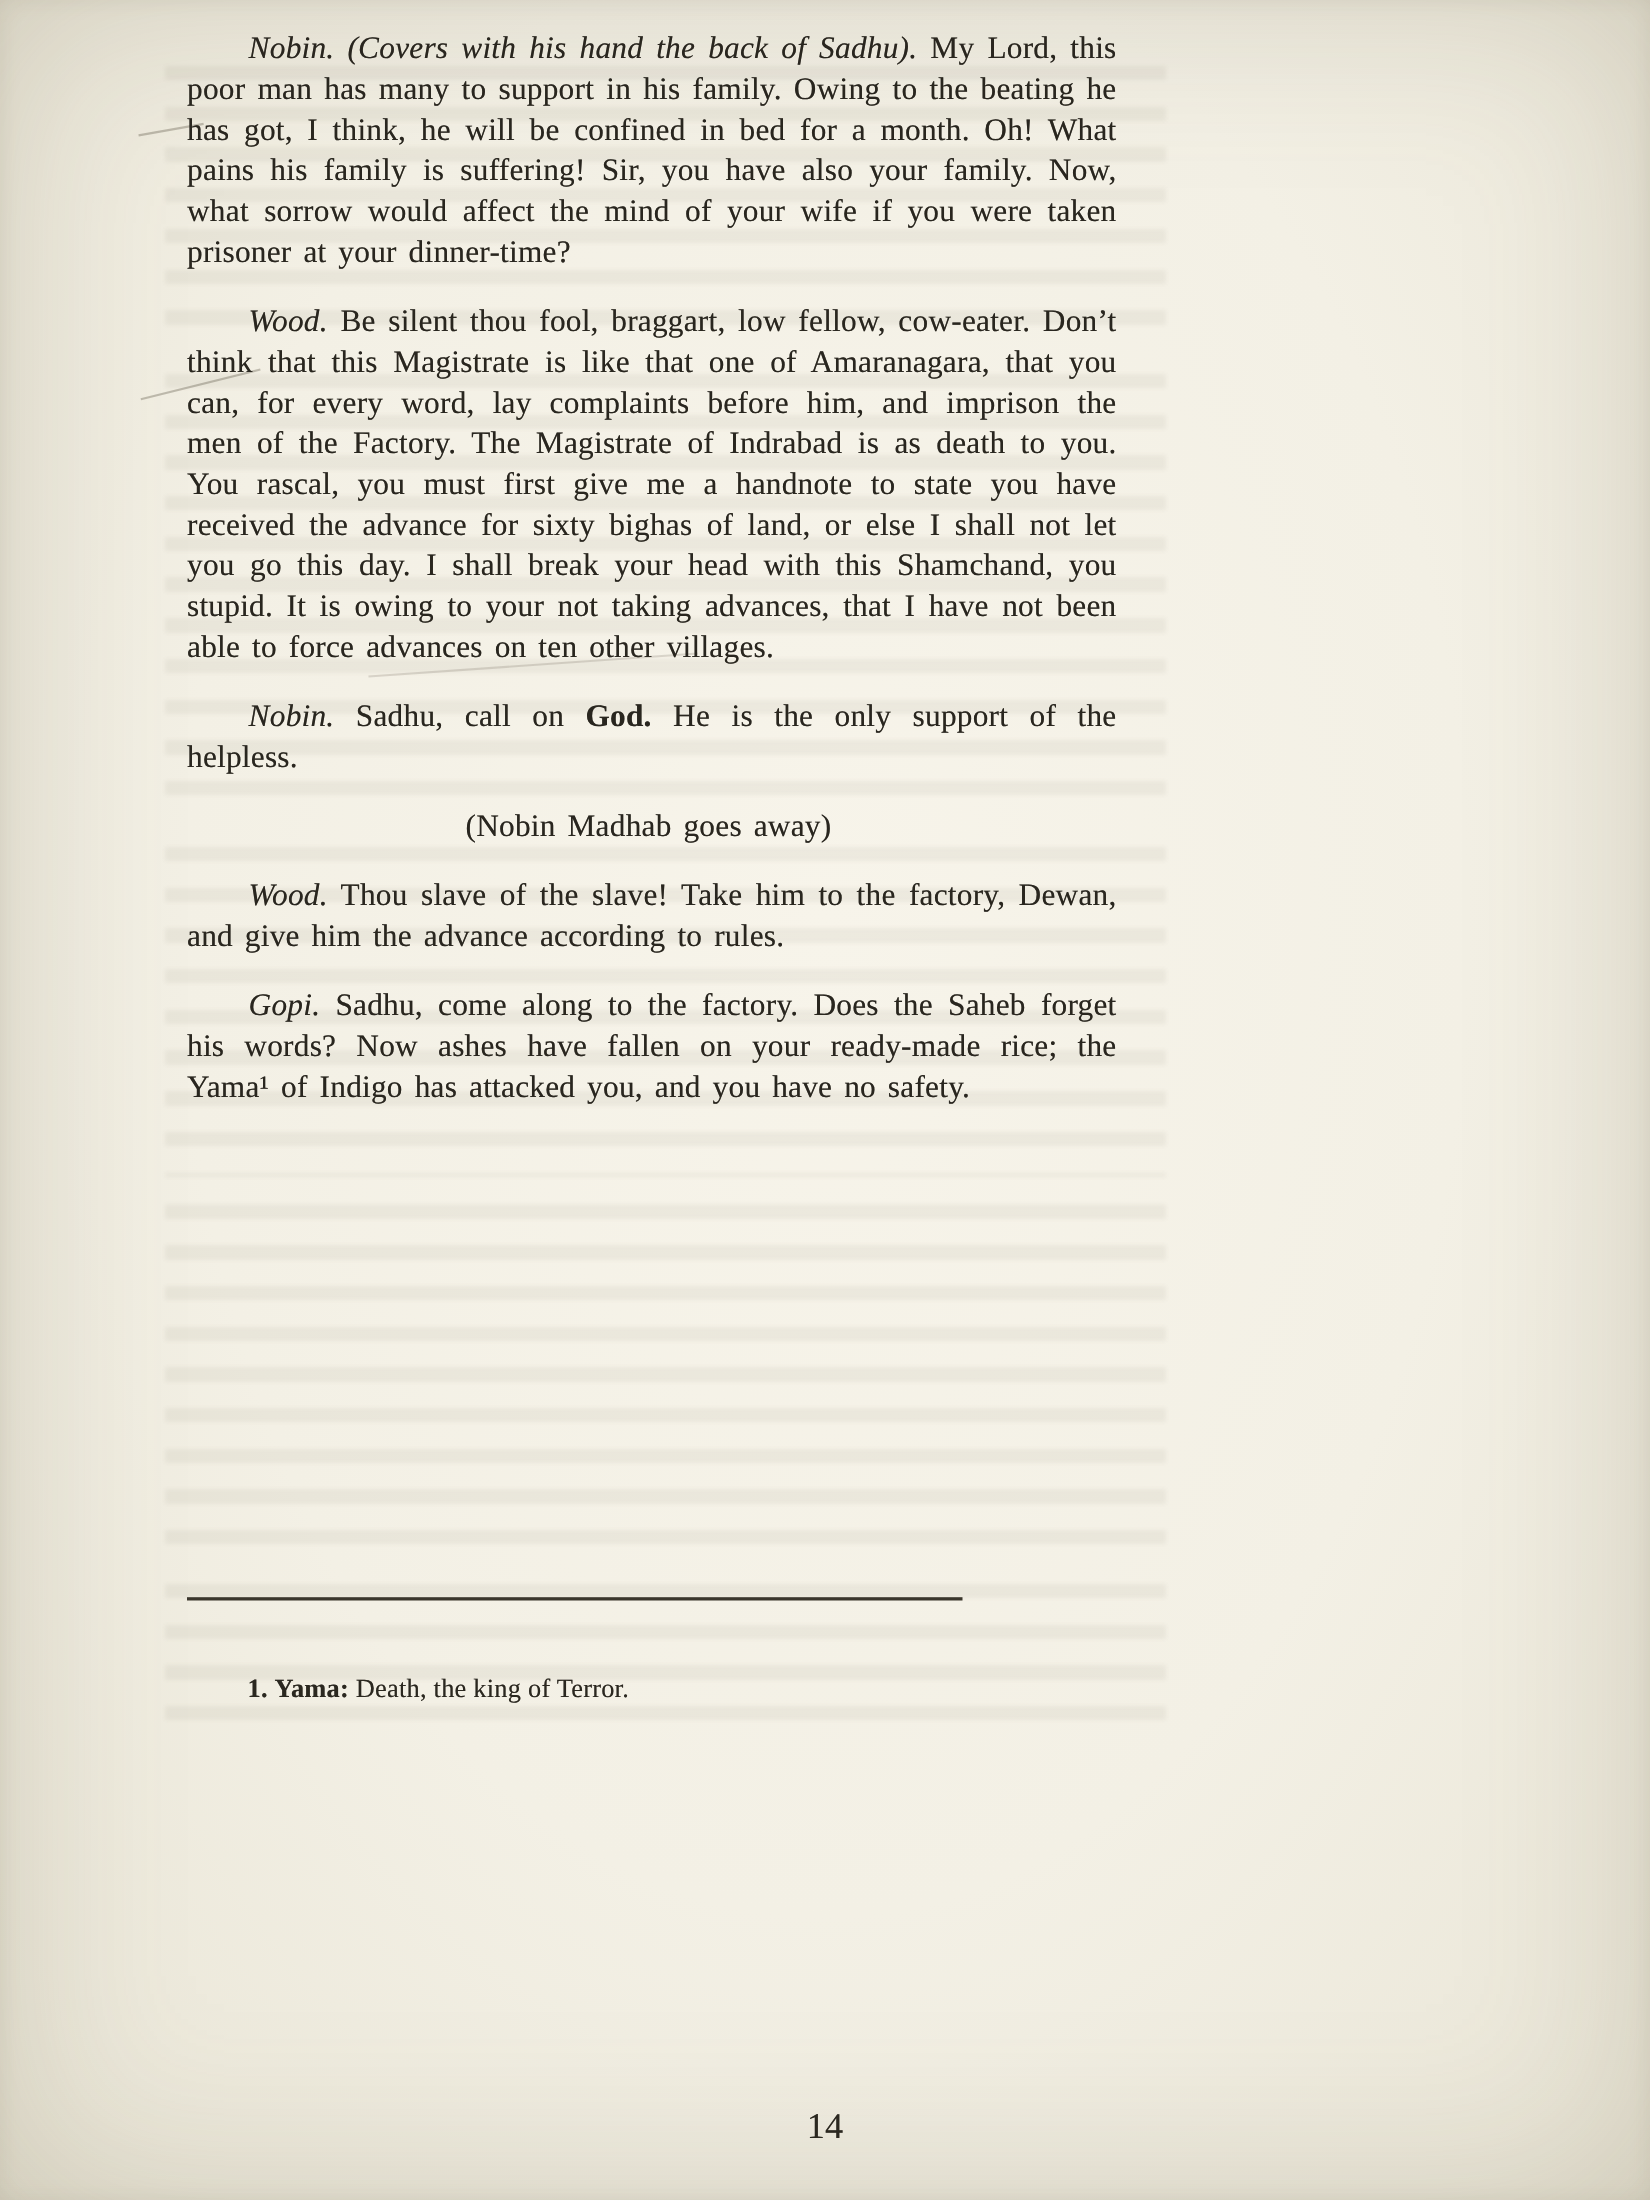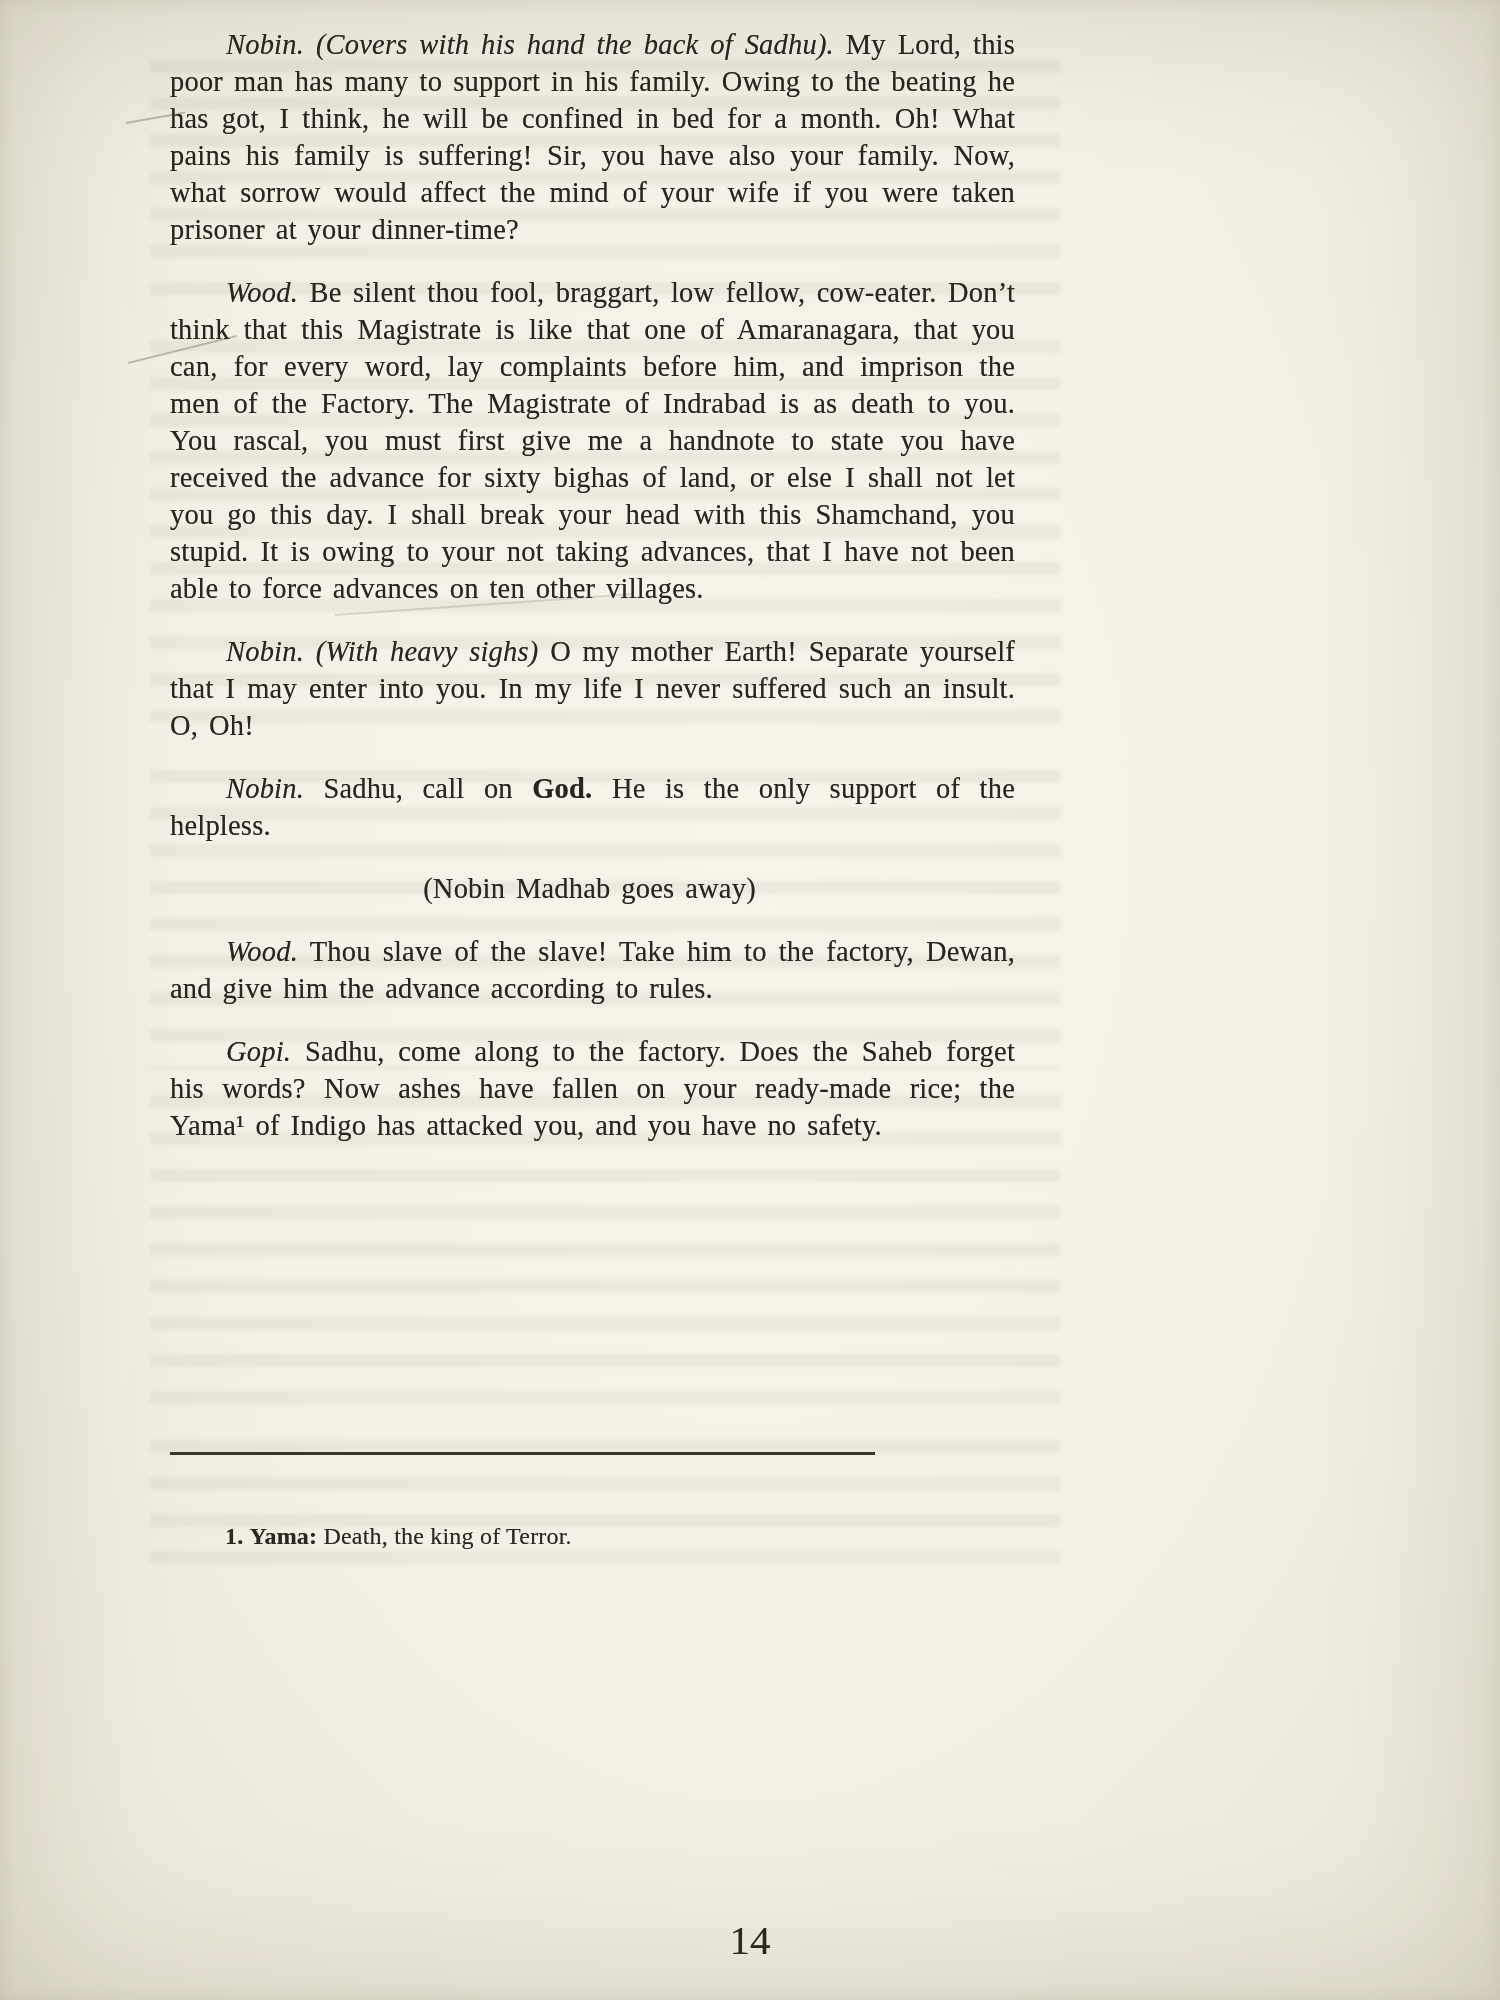--- a/index.html
+++ b/index.html
@@ -95,7 +95,6 @@
 
     <p class="para"><i class="sp">Wood.</i> <span>Be silent thou fool, braggart, low fellow, cow-eater. Don’t think that this Magistrate is like that one of Amaranagara, that you can, for every word, lay complaints before him, and imprison the men of the Factory. The Magistrate of Indrabad is as death to you. You rascal, you must first give me a handnote to state you have received the advance for sixty bighas of land, or else I shall not let you go this day. I shall break your head with this Shamchand, you stupid. It is owing to your not taking advances, that I have not been able to force advances on ten other villages.</span></p>
 
-    <p class="para"><i class="sp">Nobin.</i> <i class="dir">(With heavy sighs)</i> <span>O my mother Earth! Separate yourself that I may enter into you. In my life I never suffered such an insult. O, Oh!</span></p>
 
 
     <p class="para"><i class="sp">Nobin.</i> <span>Sadhu, call on </span><b>God.</b><span> He is the only support of the helpless.</span></p>

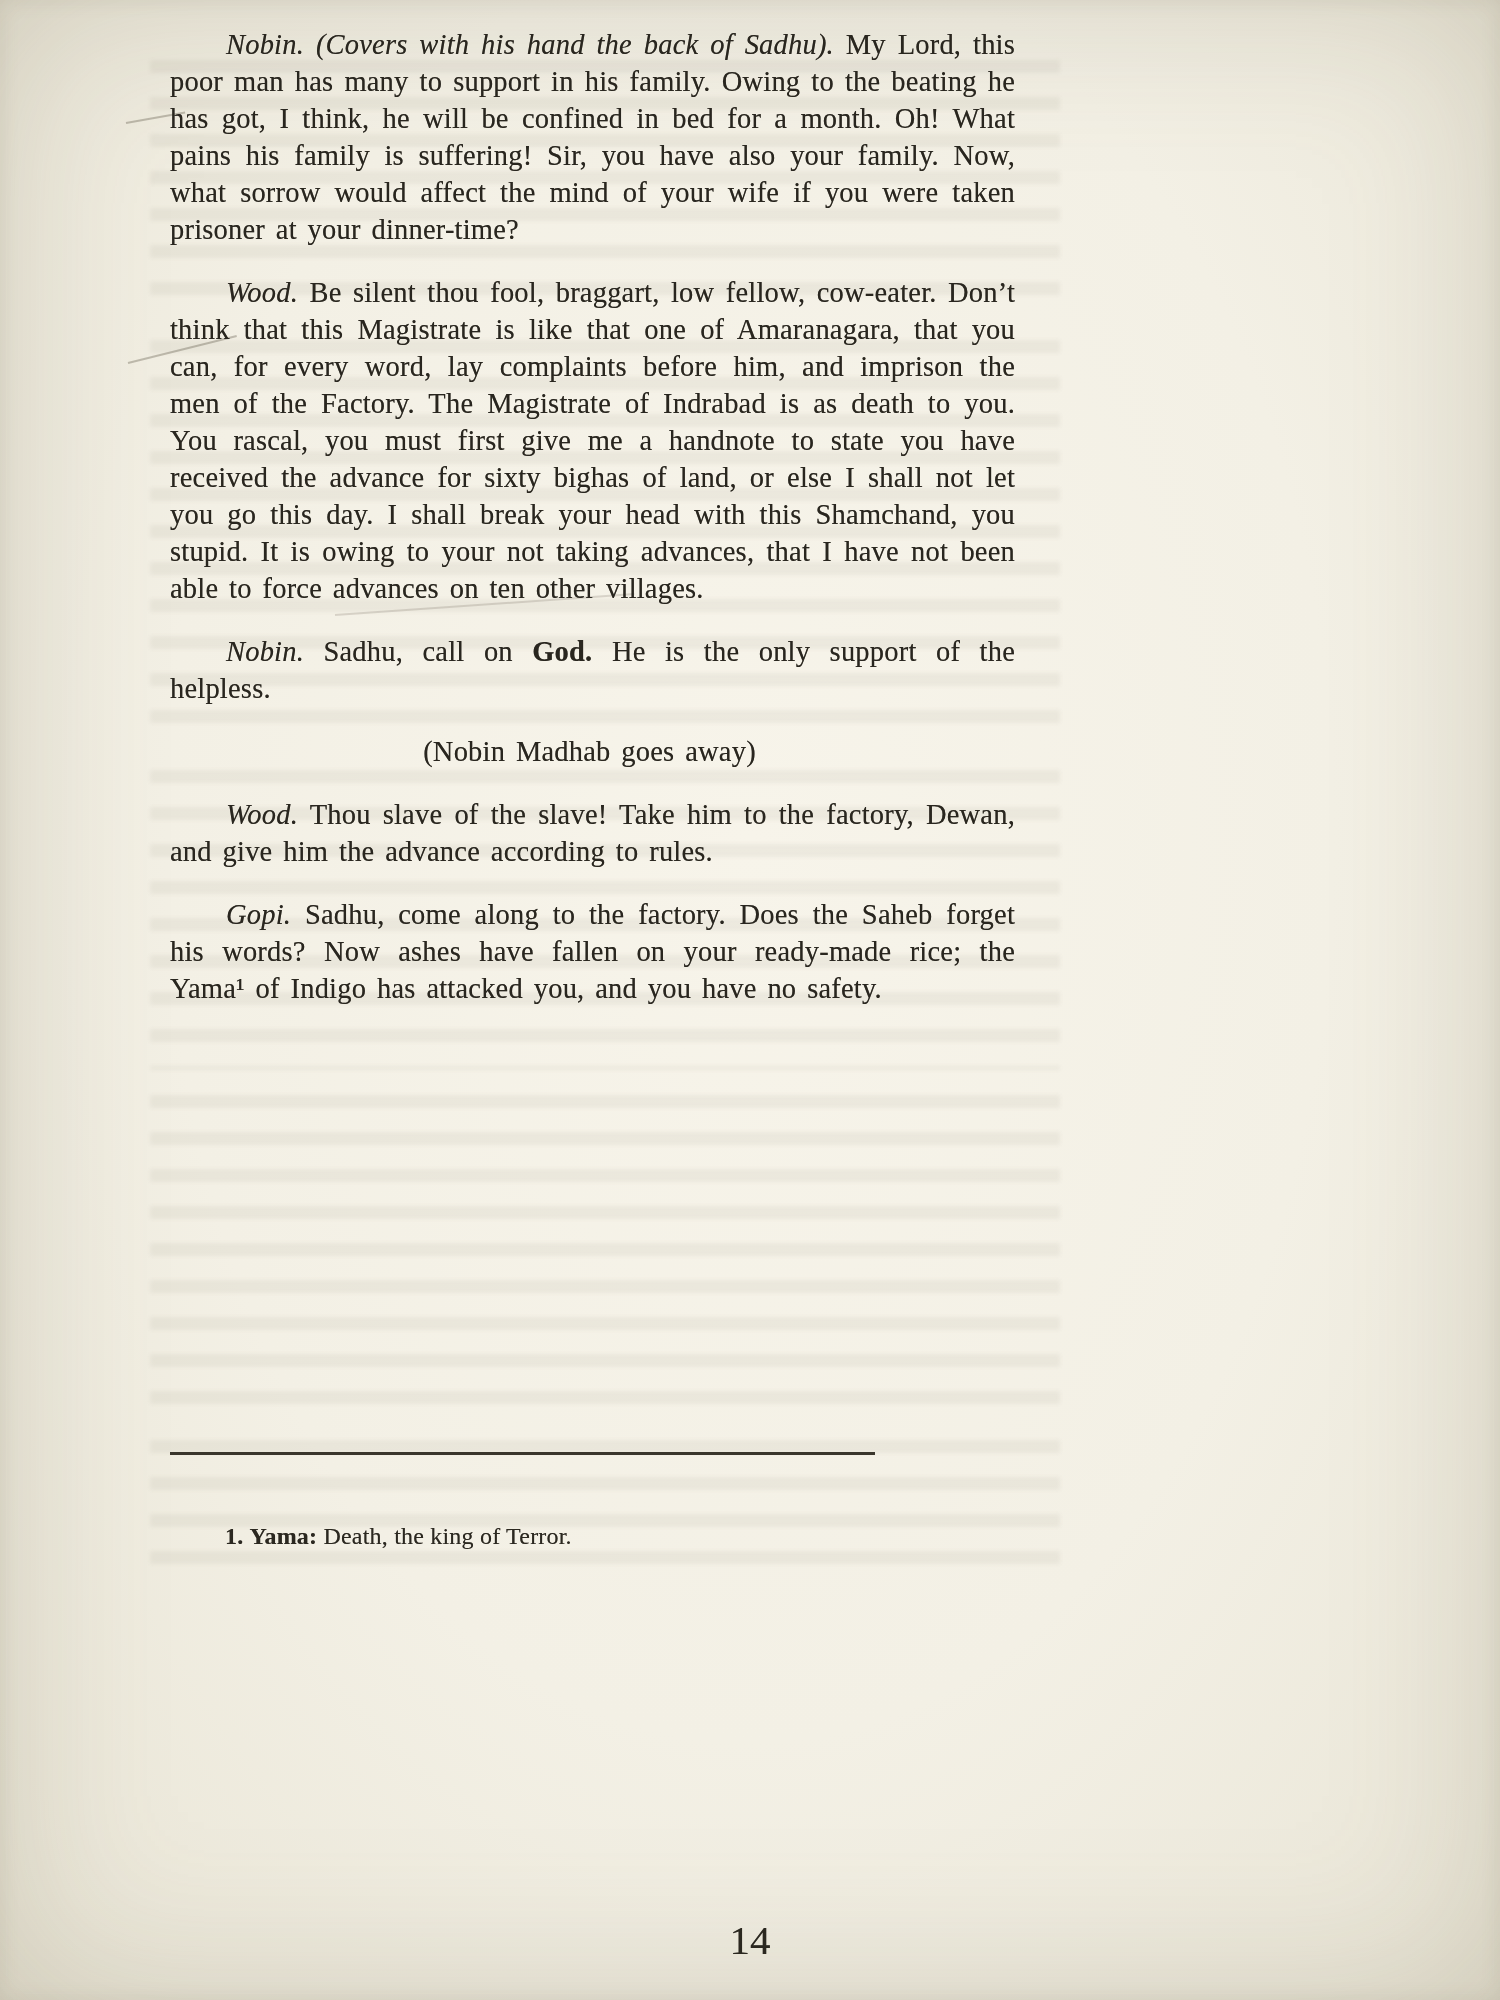--- a/index.html
+++ b/index.html
@@ -70,7 +70,7 @@
     position: absolute;
     top: 1916px; left: 0; width: 1500px;
     text-align: center;
-    font-size: 41px; color: #2b2820;
+    font-size: 33px; color: #2b2820;
     text-shadow: 0 0 .5px rgba(41,38,31,.5);
   }
 </style>

